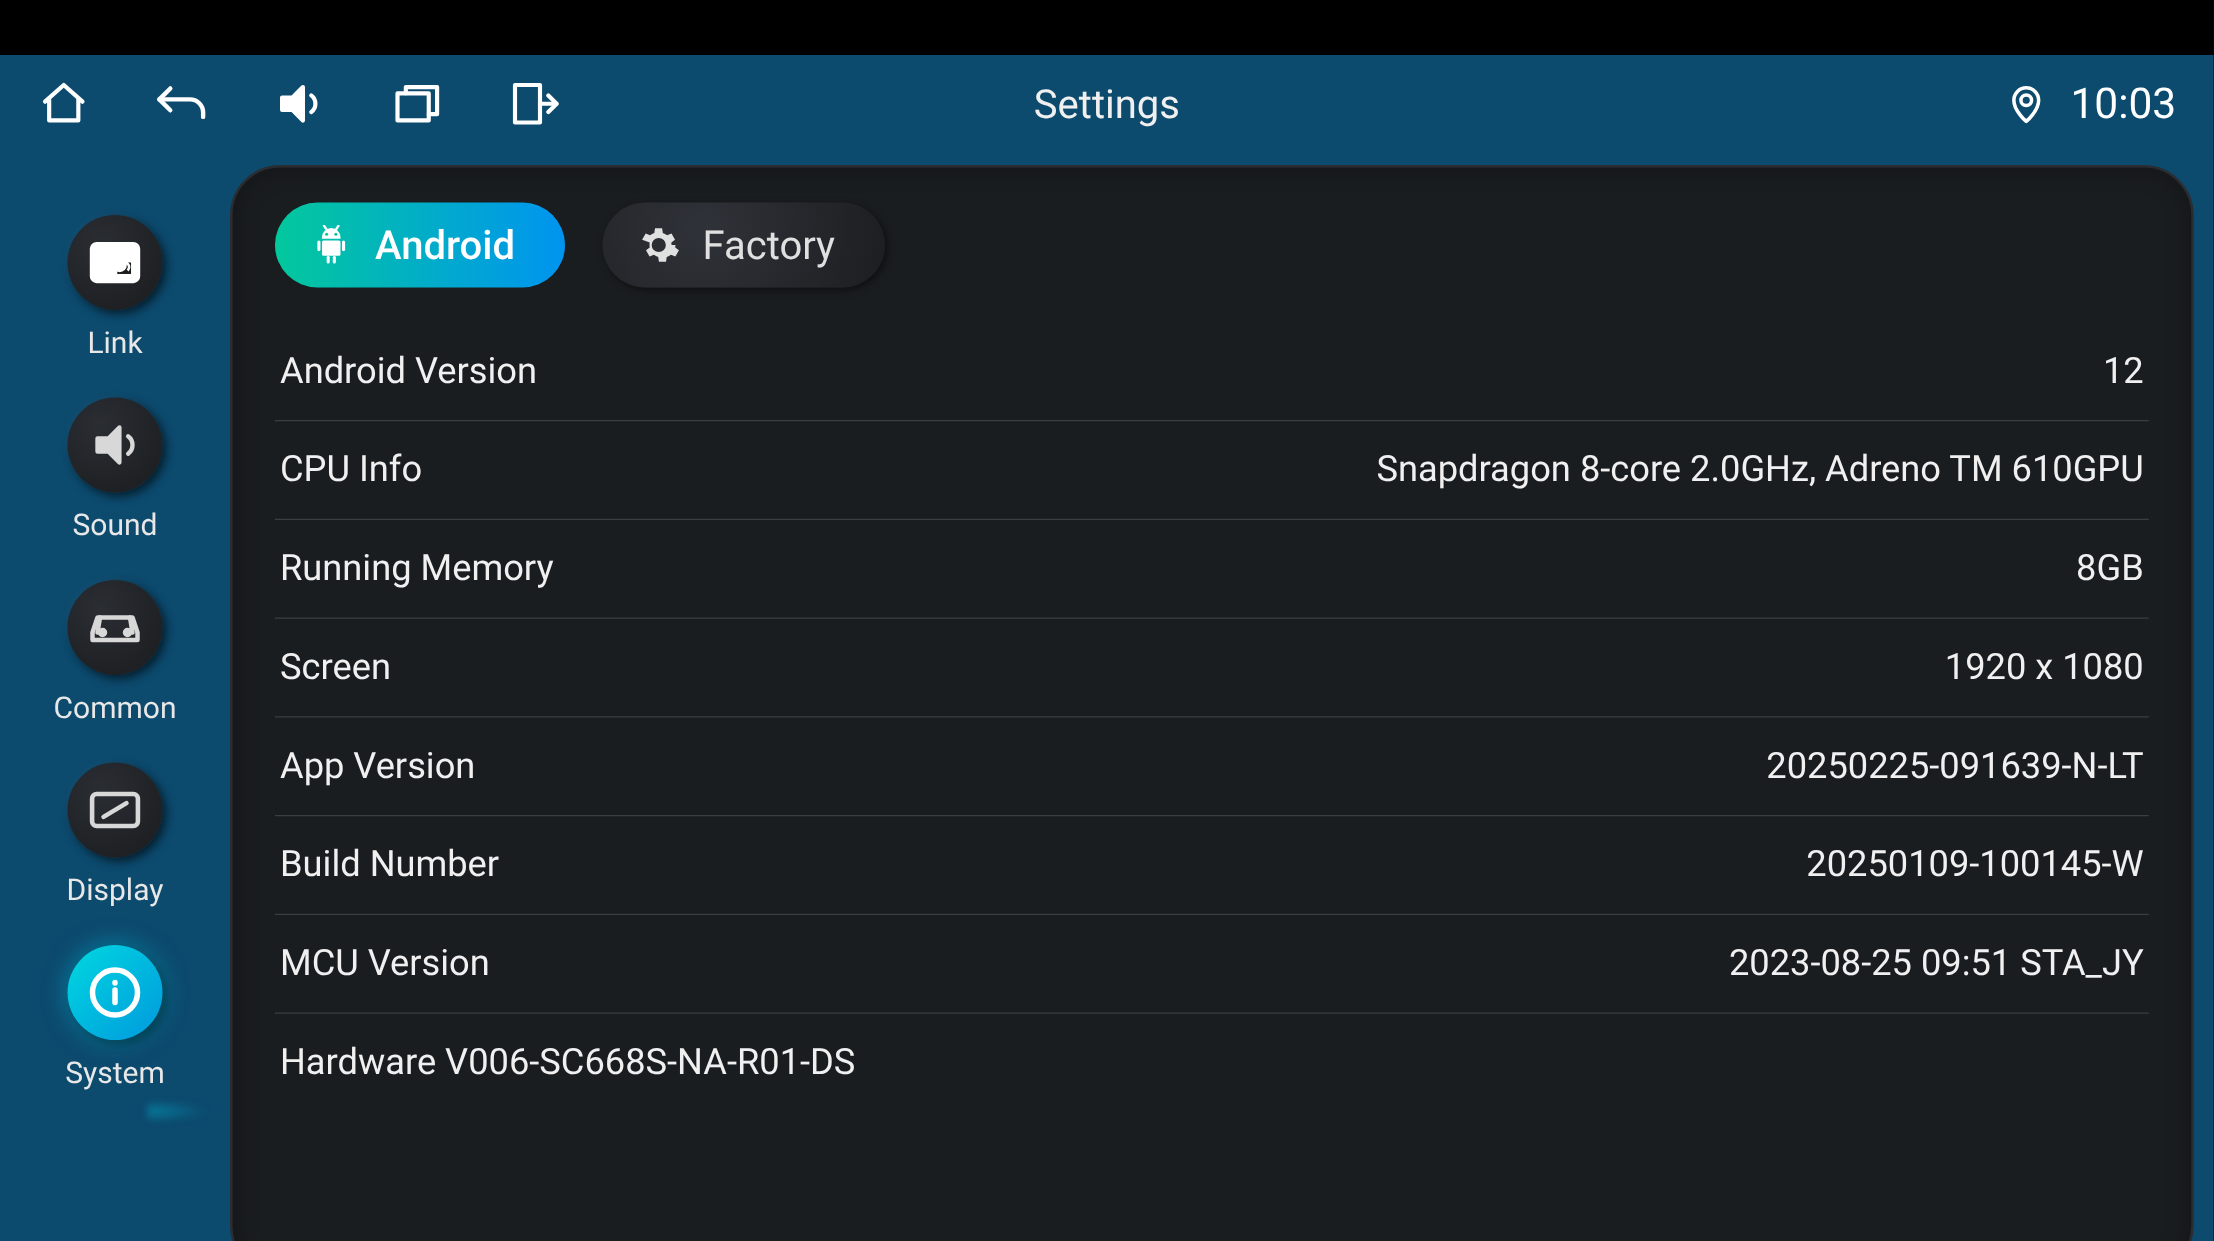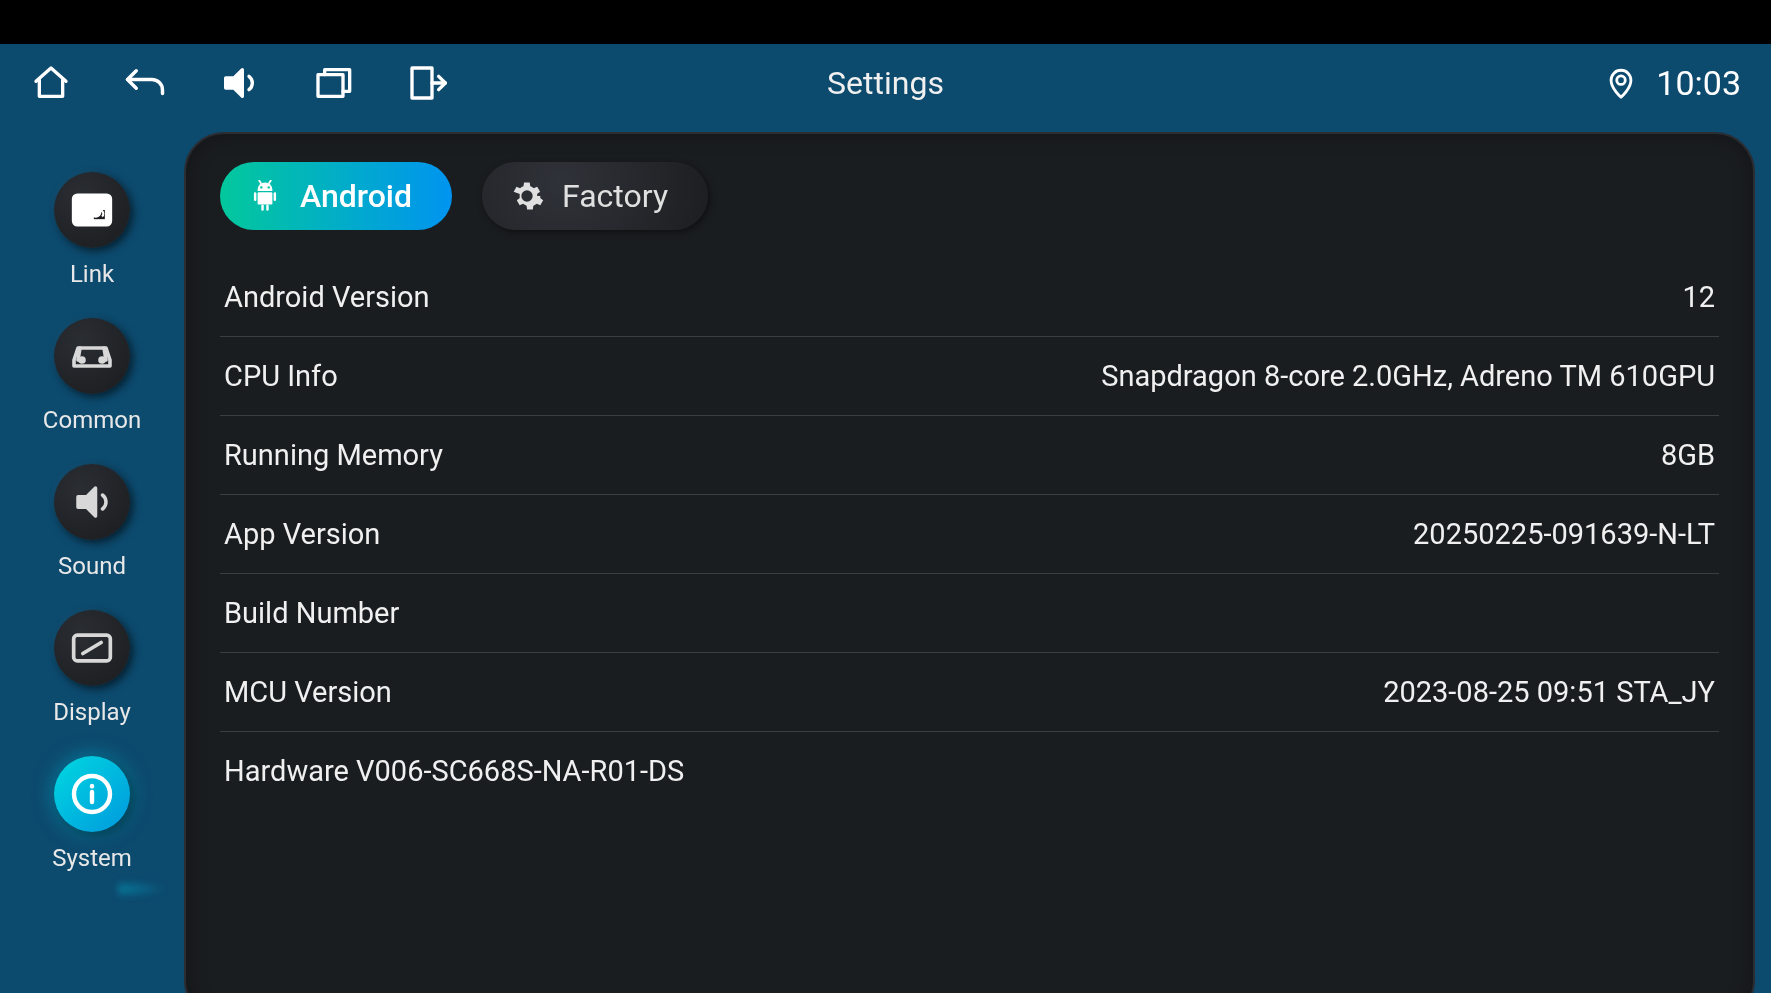--- a/index.html
+++ b/index.html
@@ -342,6 +342,10 @@
           <div class="info-value">8GB</div>
         </div>
         <div class="info-row">
+          <div class="info-label">Screen</div>
+          <div class="info-value">1920 x 1080</div>
+        </div>
+        <div class="info-row">
           <div class="info-label">App Version</div>
           <div class="info-value">20250225-091639-N-LT</div>
         </div>

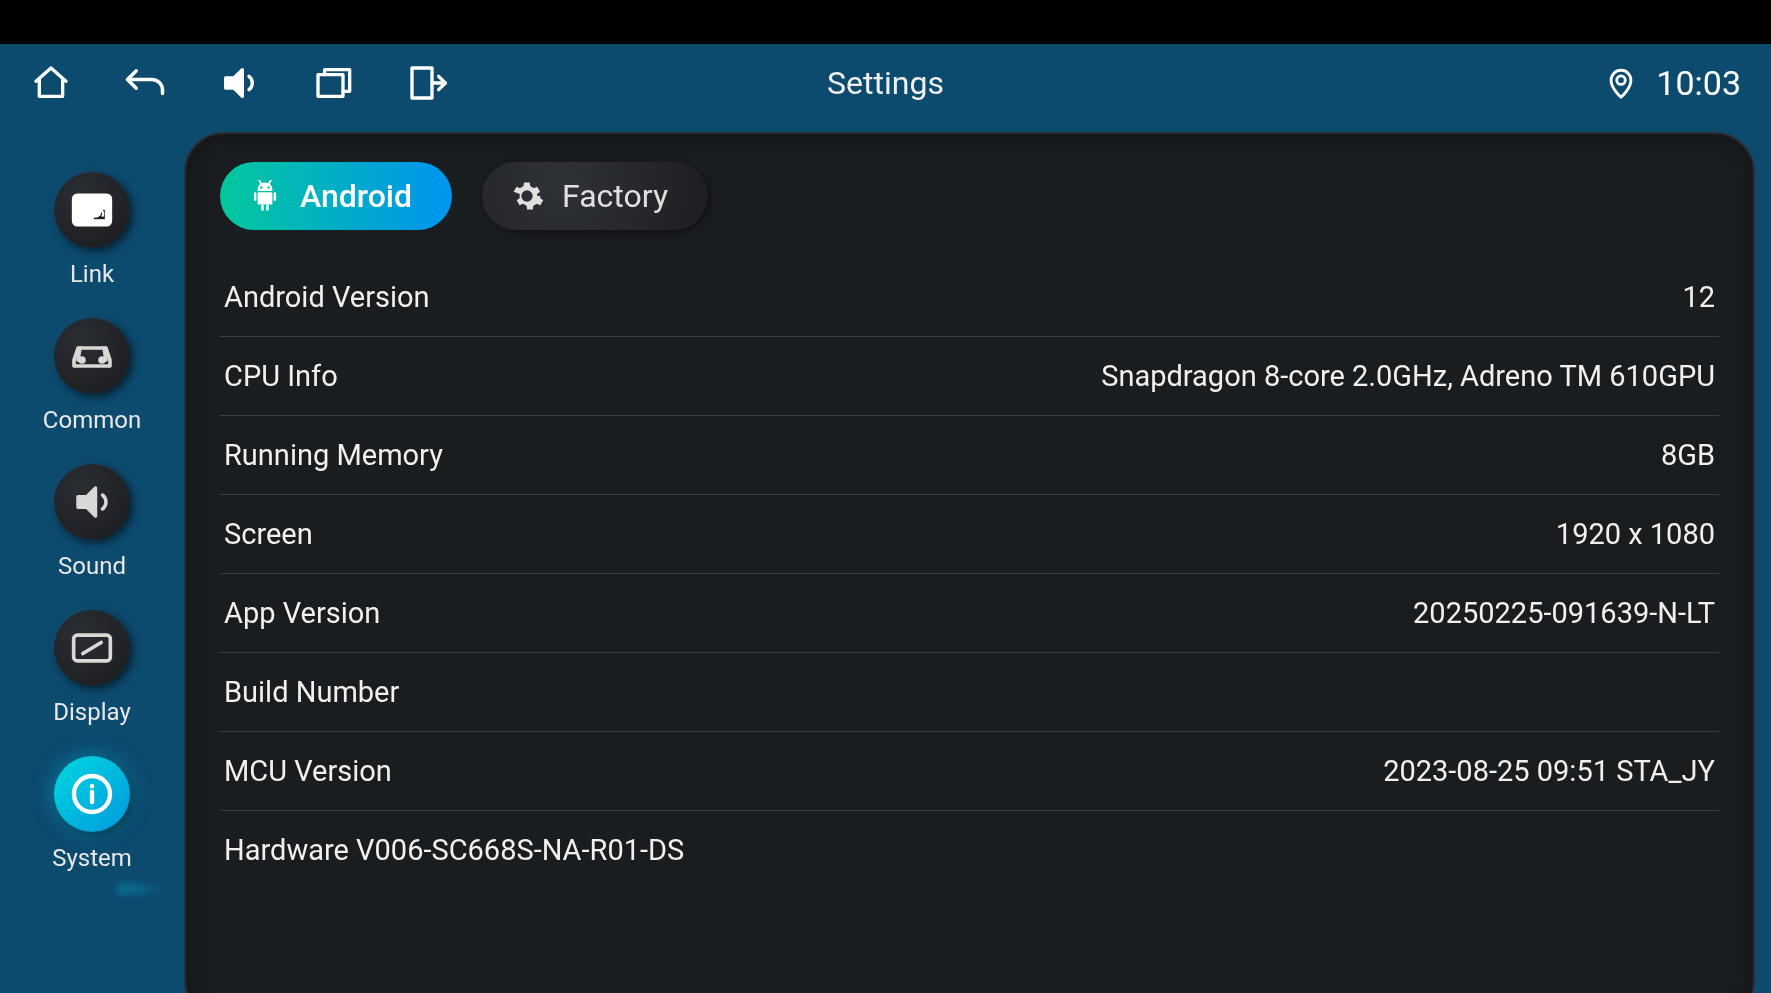--- a/index.html
+++ b/index.html
@@ -249,6 +249,18 @@
       <div class="sidebar-item">
         <div class="sidebar-icon-circle">
           <span>
+            <svg width="42" height="42" viewBox="0 0 24 24" fill="none" stroke="#d8d8d8" stroke-width="2" stroke-linecap="round" stroke-linejoin="round">
+                <path d="M4 9v6h5l5 5V4L9 9H4z" fill="#d8d8d8"></path>
+                <path d="M18 8a5 5 0 0 1 0 8"></path>
+              </svg>
+          </span>
+        </div>
+        <div class="sidebar-label">Sound</div>
+      </div>
+
+      <div class="sidebar-item">
+        <div class="sidebar-icon-circle">
+          <span>
             <svg width="48" height="32" viewBox="0 0 24 16" fill="none" stroke="#d8d8d8" stroke-width="1.8" stroke-linecap="round" stroke-linejoin="round">
                 <path d="M3 10l2-6h14l2 6v3H3v-3z"></path>
                 <path d="M6 4l-1 6M18 4l1 6"></path>
@@ -258,18 +270,6 @@
           </span>
         </div>
         <div class="sidebar-label">Common</div>
-      </div>
-
-      <div class="sidebar-item">
-        <div class="sidebar-icon-circle">
-          <span>
-            <svg width="42" height="42" viewBox="0 0 24 24" fill="none" stroke="#d8d8d8" stroke-width="2" stroke-linecap="round" stroke-linejoin="round">
-                <path d="M4 9v6h5l5 5V4L9 9H4z" fill="#d8d8d8"></path>
-                <path d="M18 8a5 5 0 0 1 0 8"></path>
-              </svg>
-          </span>
-        </div>
-        <div class="sidebar-label">Sound</div>
       </div>
 
       <div class="sidebar-item">

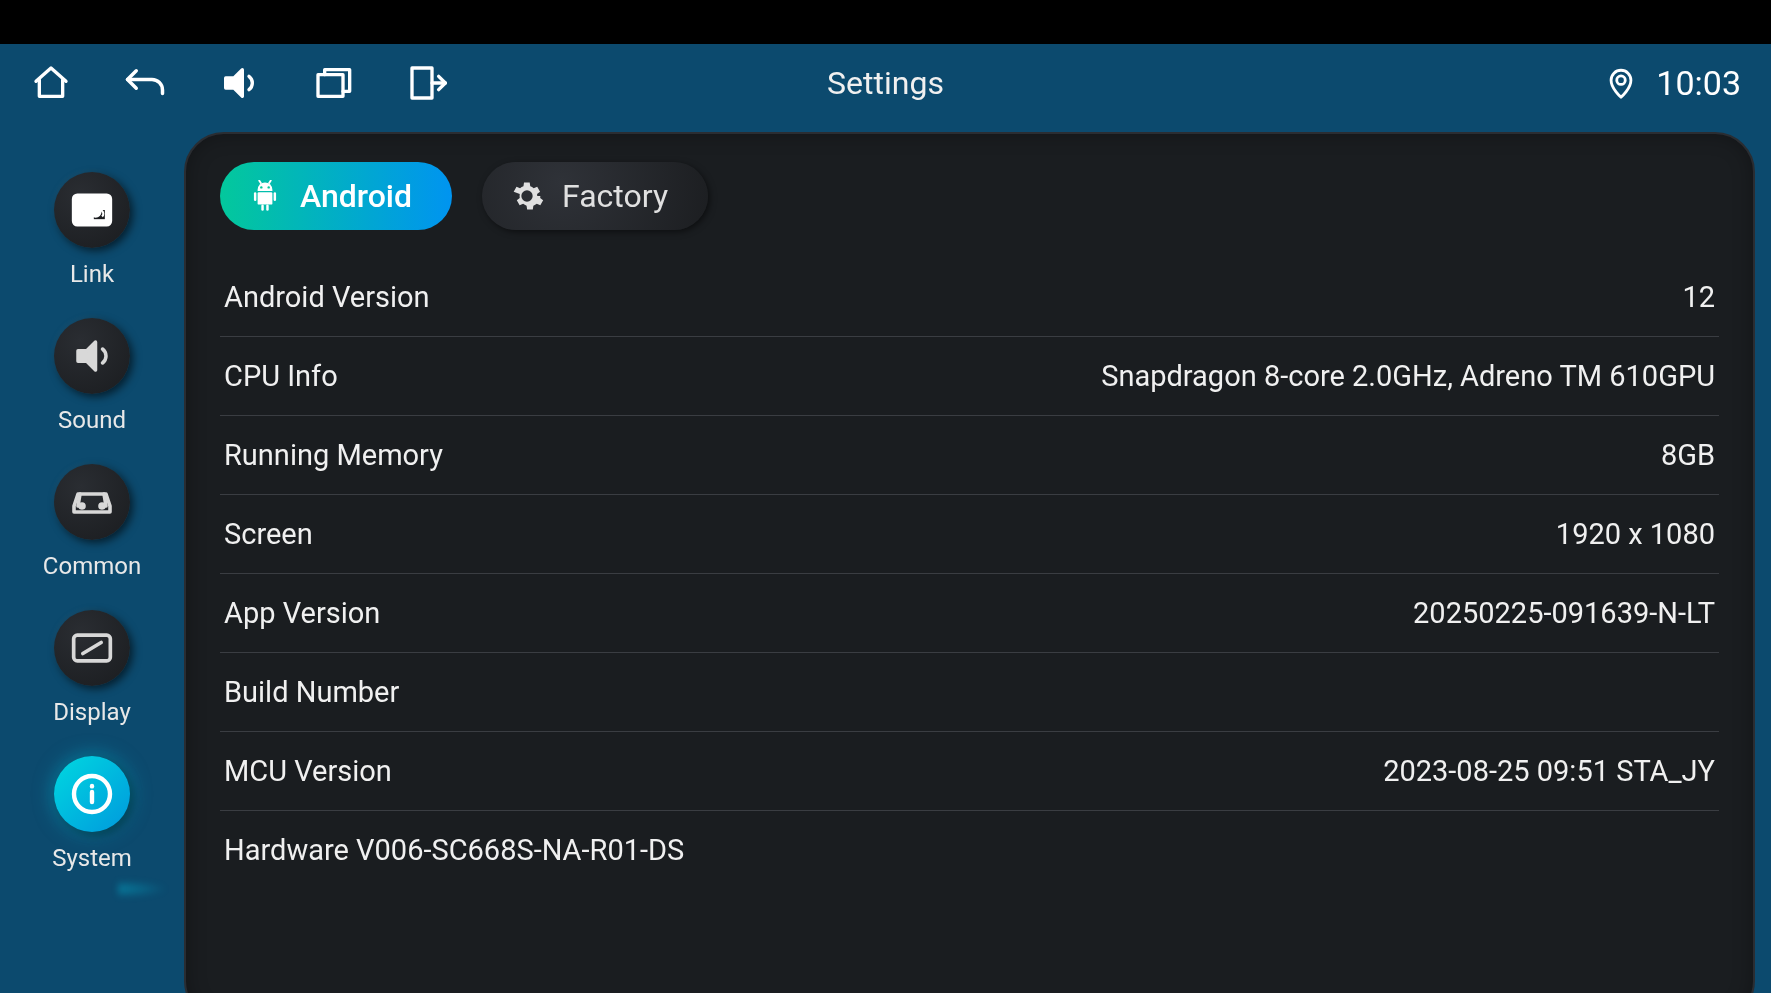--- a/index.html
+++ b/index.html
@@ -351,6 +351,7 @@
         </div>
         <div class="info-row">
           <div class="info-label">Build Number</div>
+          <div class="info-value">20250109-100145-W</div>
         </div>
         <div class="info-row">
           <div class="info-label">MCU Version</div>

